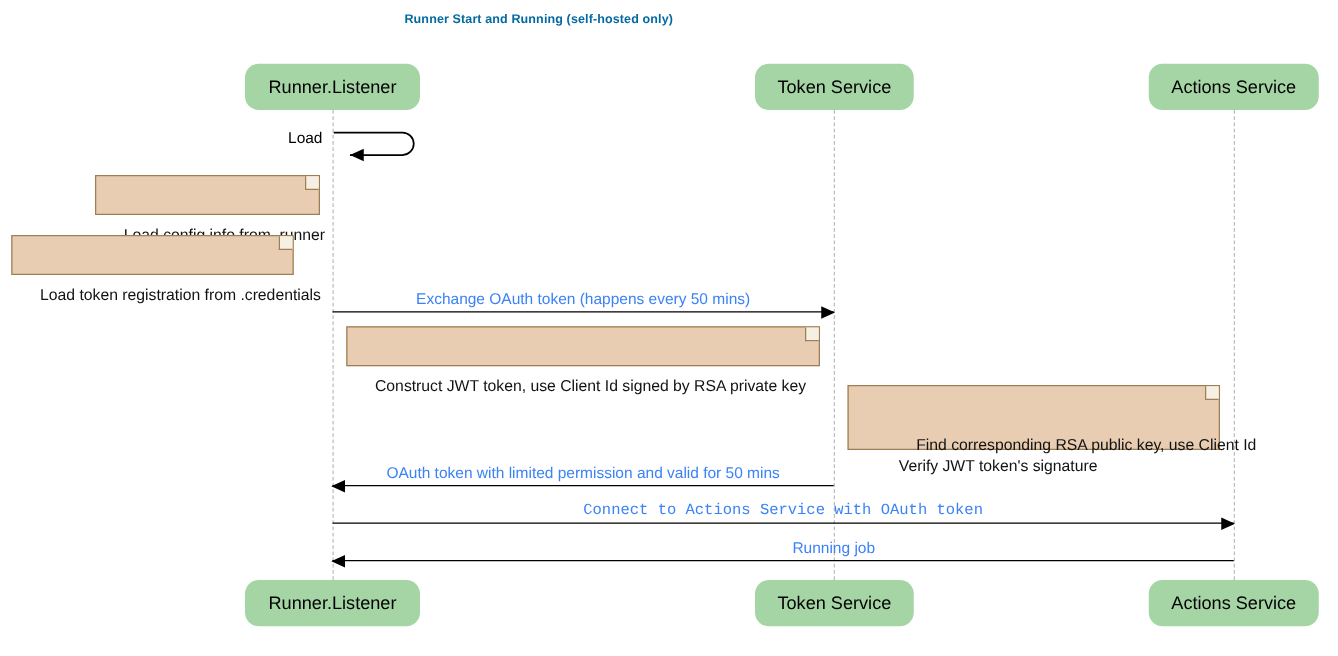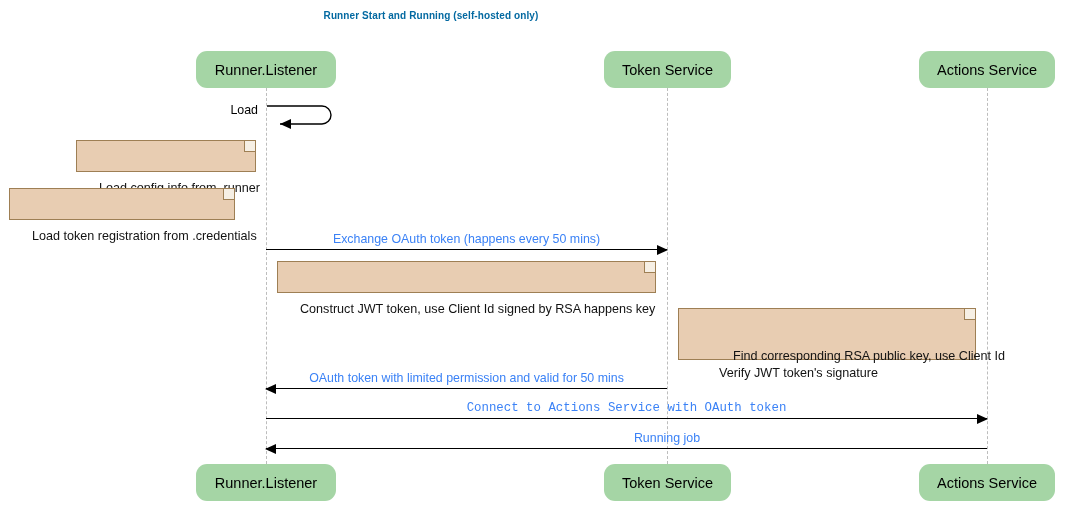--- a/index.html
+++ b/index.html
@@ -134,7 +134,7 @@
 
   <div class="note" style="left:277px;top:261px;width:379px;height:32px;">
     <span class="fold"></span>
-    <span>Construct JWT token, use Client Id signed by RSA happens key</span>
+    <span>Construct JWT token, use Client Id signed by RSA private key</span>
   </div>
 
   <div class="note" style="left:678px;top:308px;width:298px;height:52px;padding-left:40px;">

